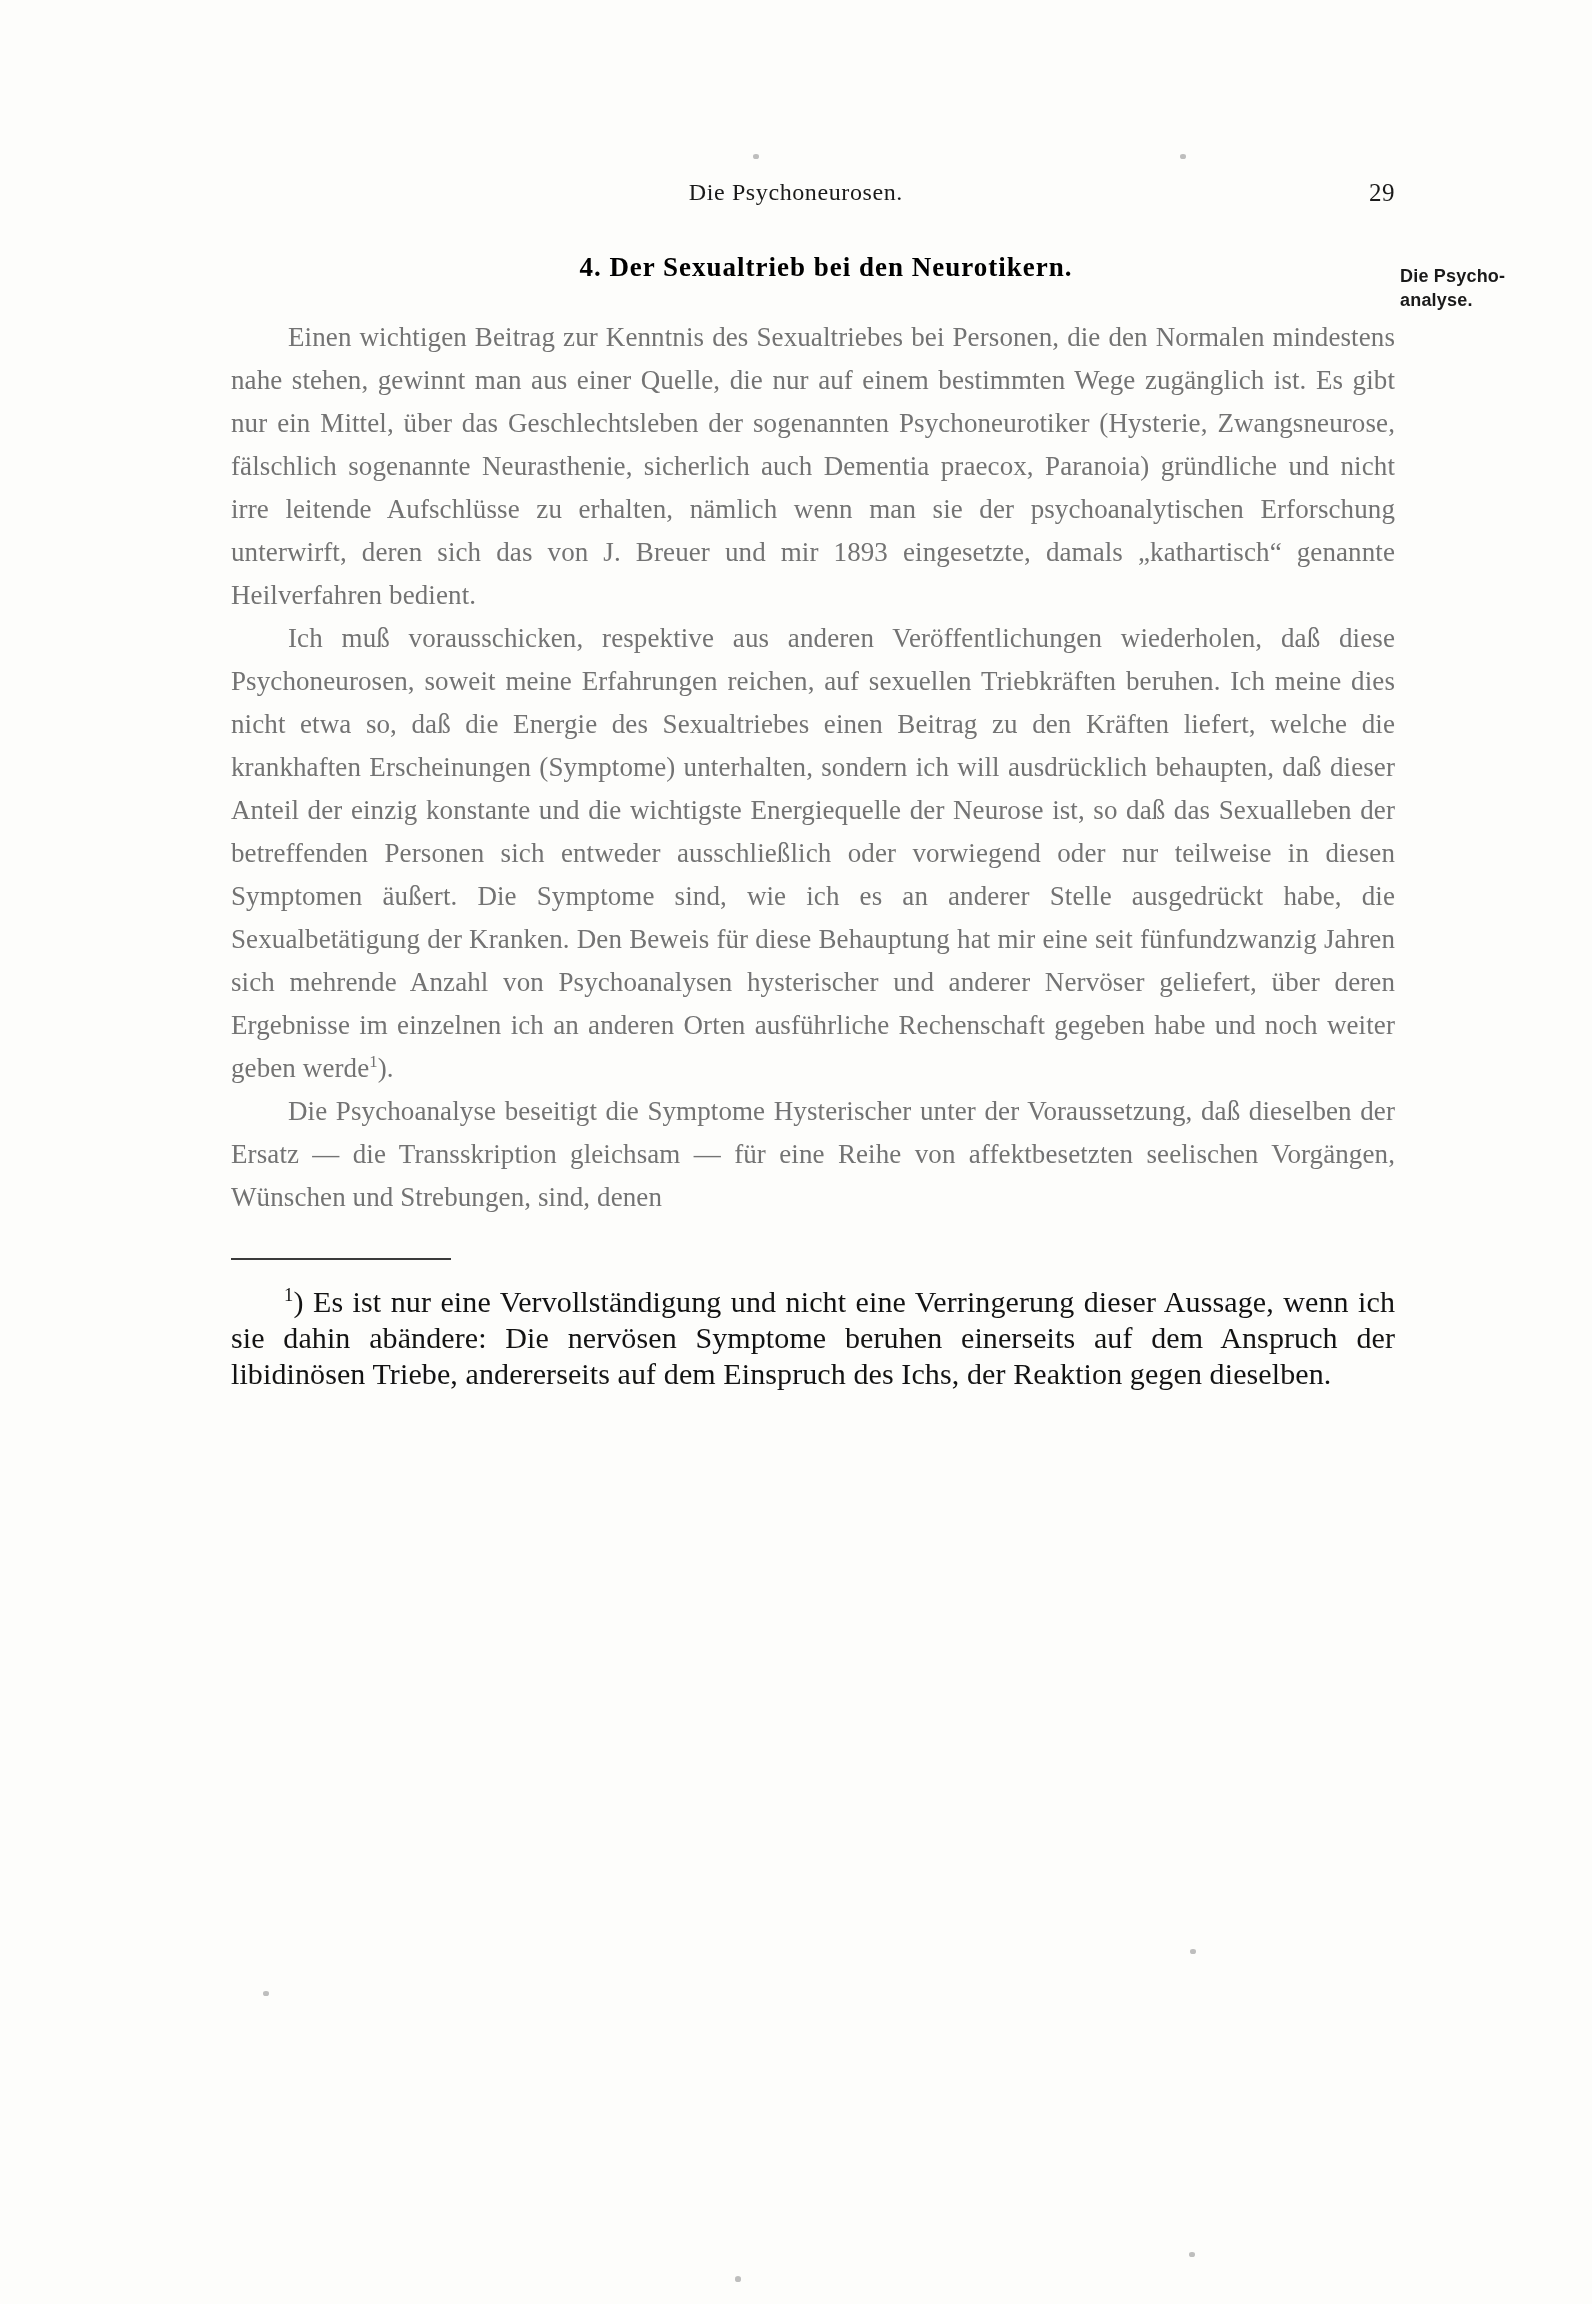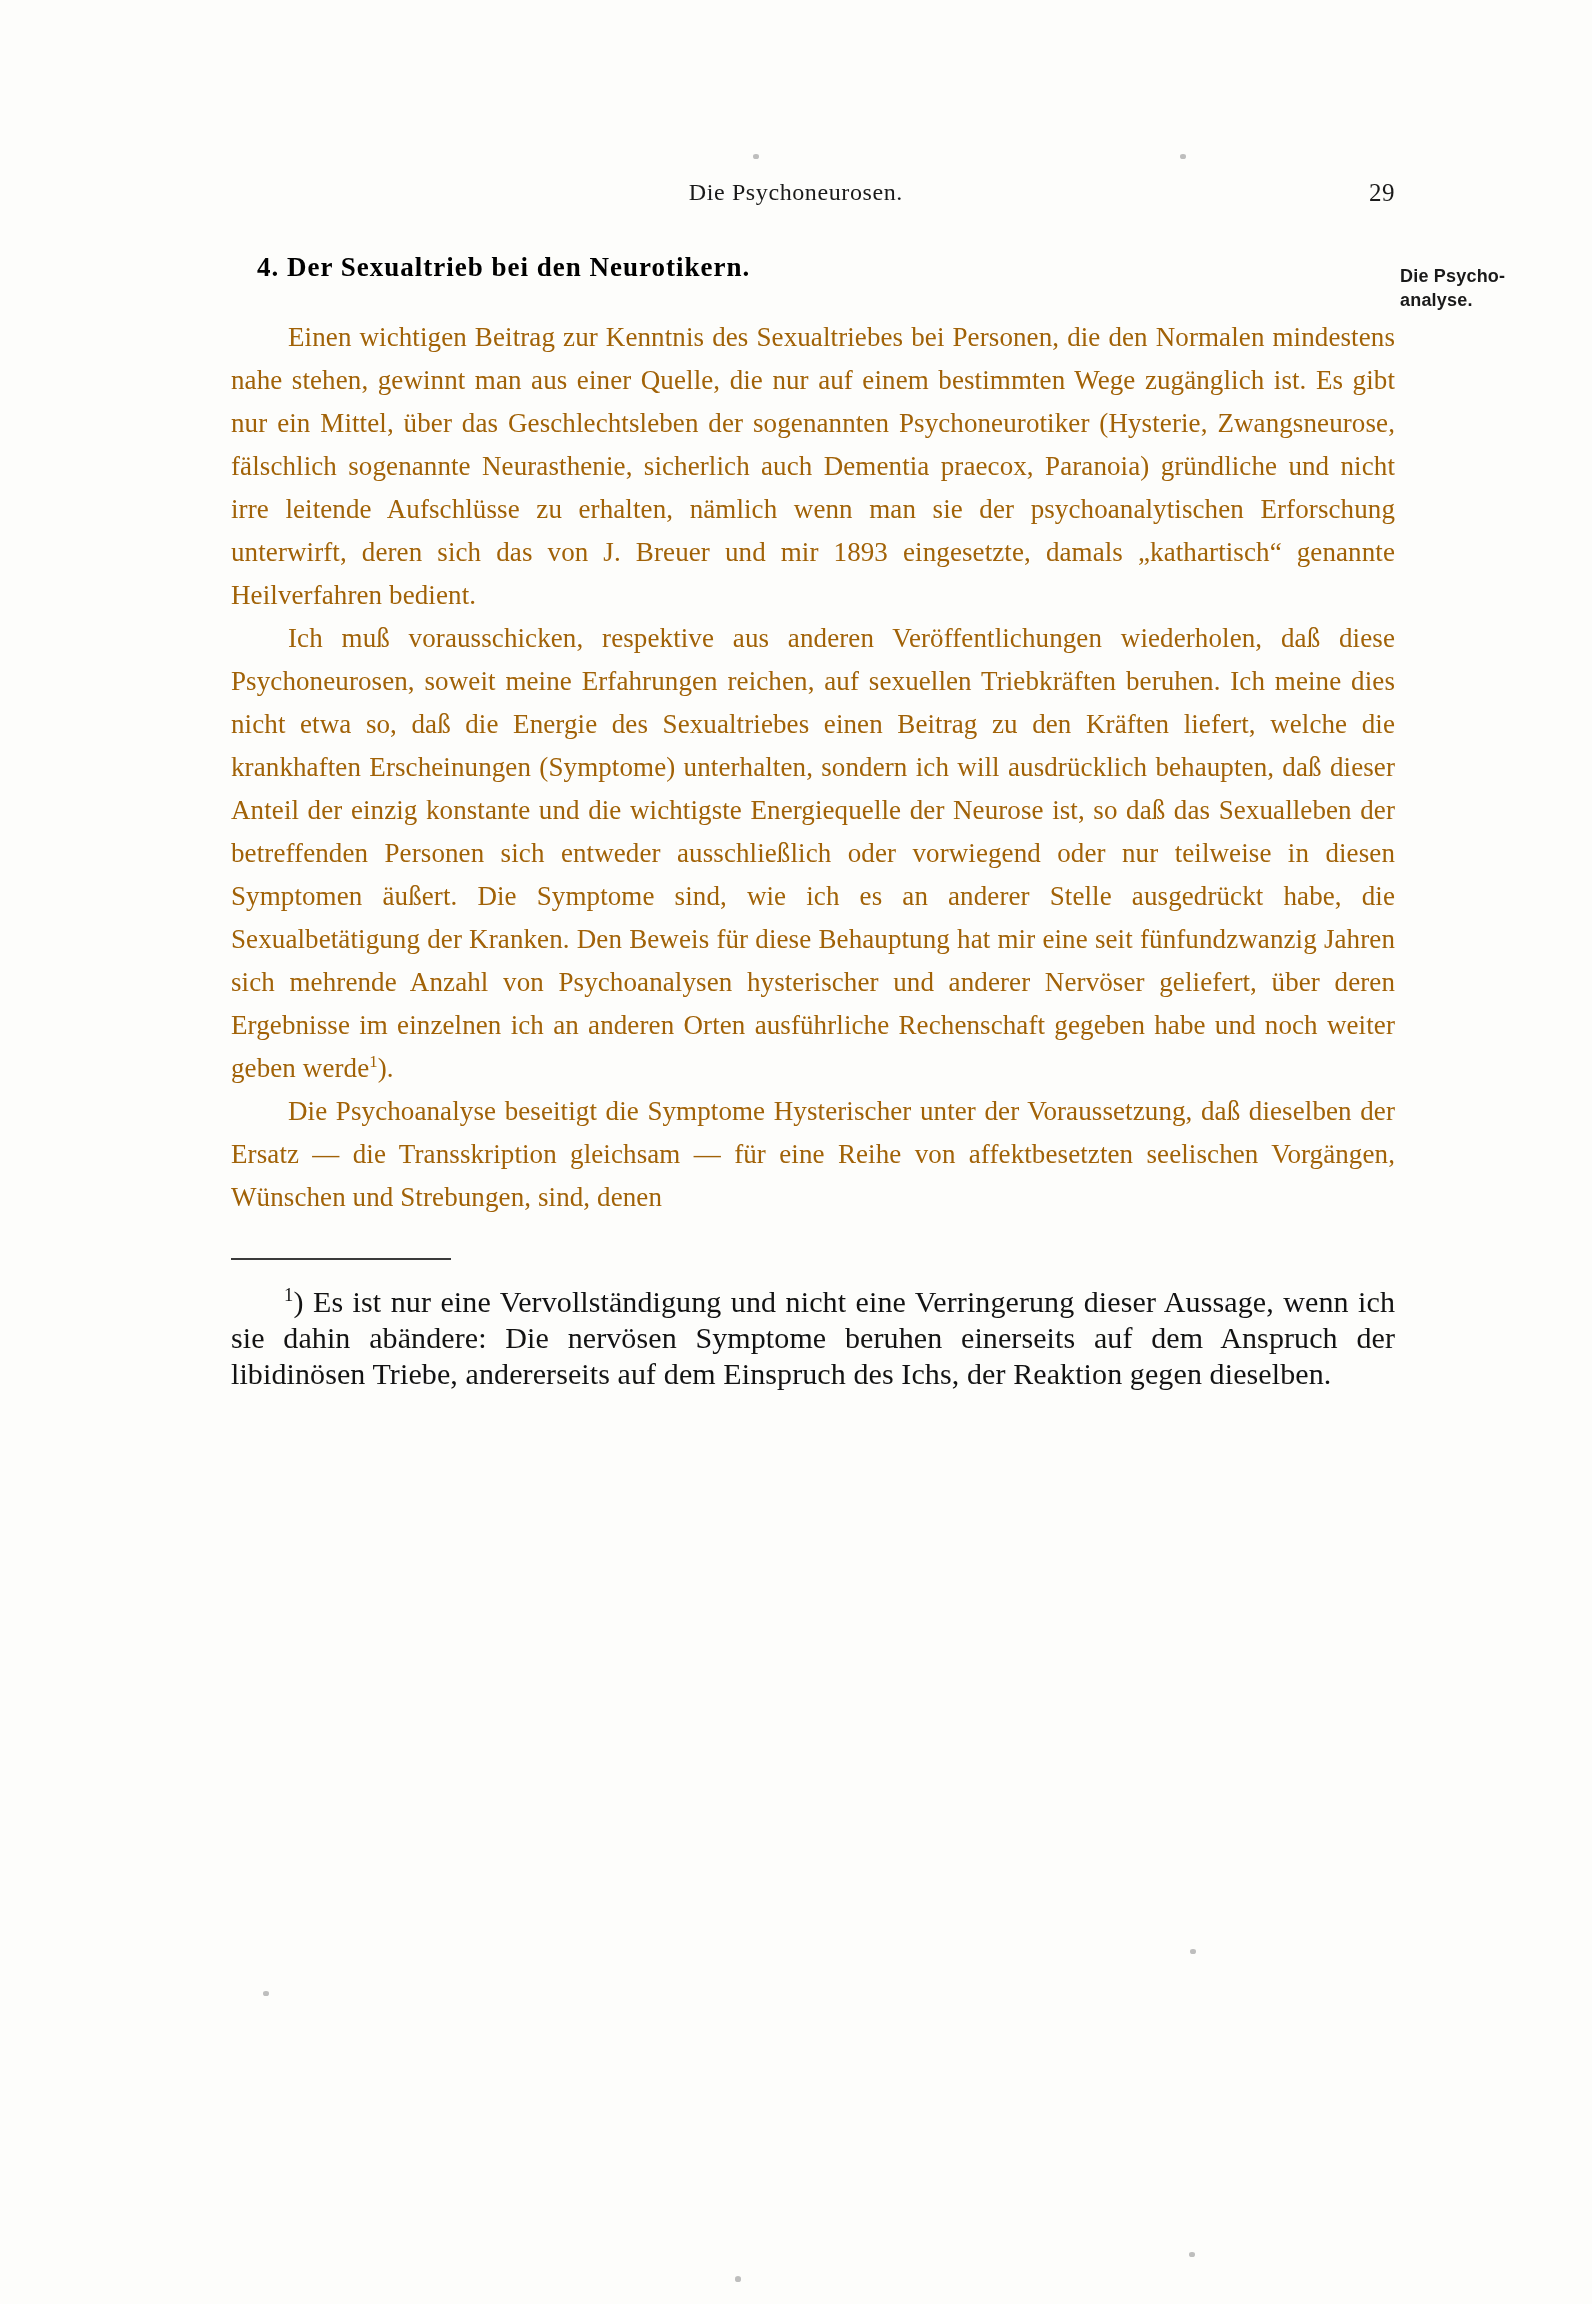--- a/index.html
+++ b/index.html
@@ -57,6 +57,7 @@
 
   
   .section-heading {
+    text-align: center;
     font-size: 27px;
     font-weight: bold;
     letter-spacing: 1px;

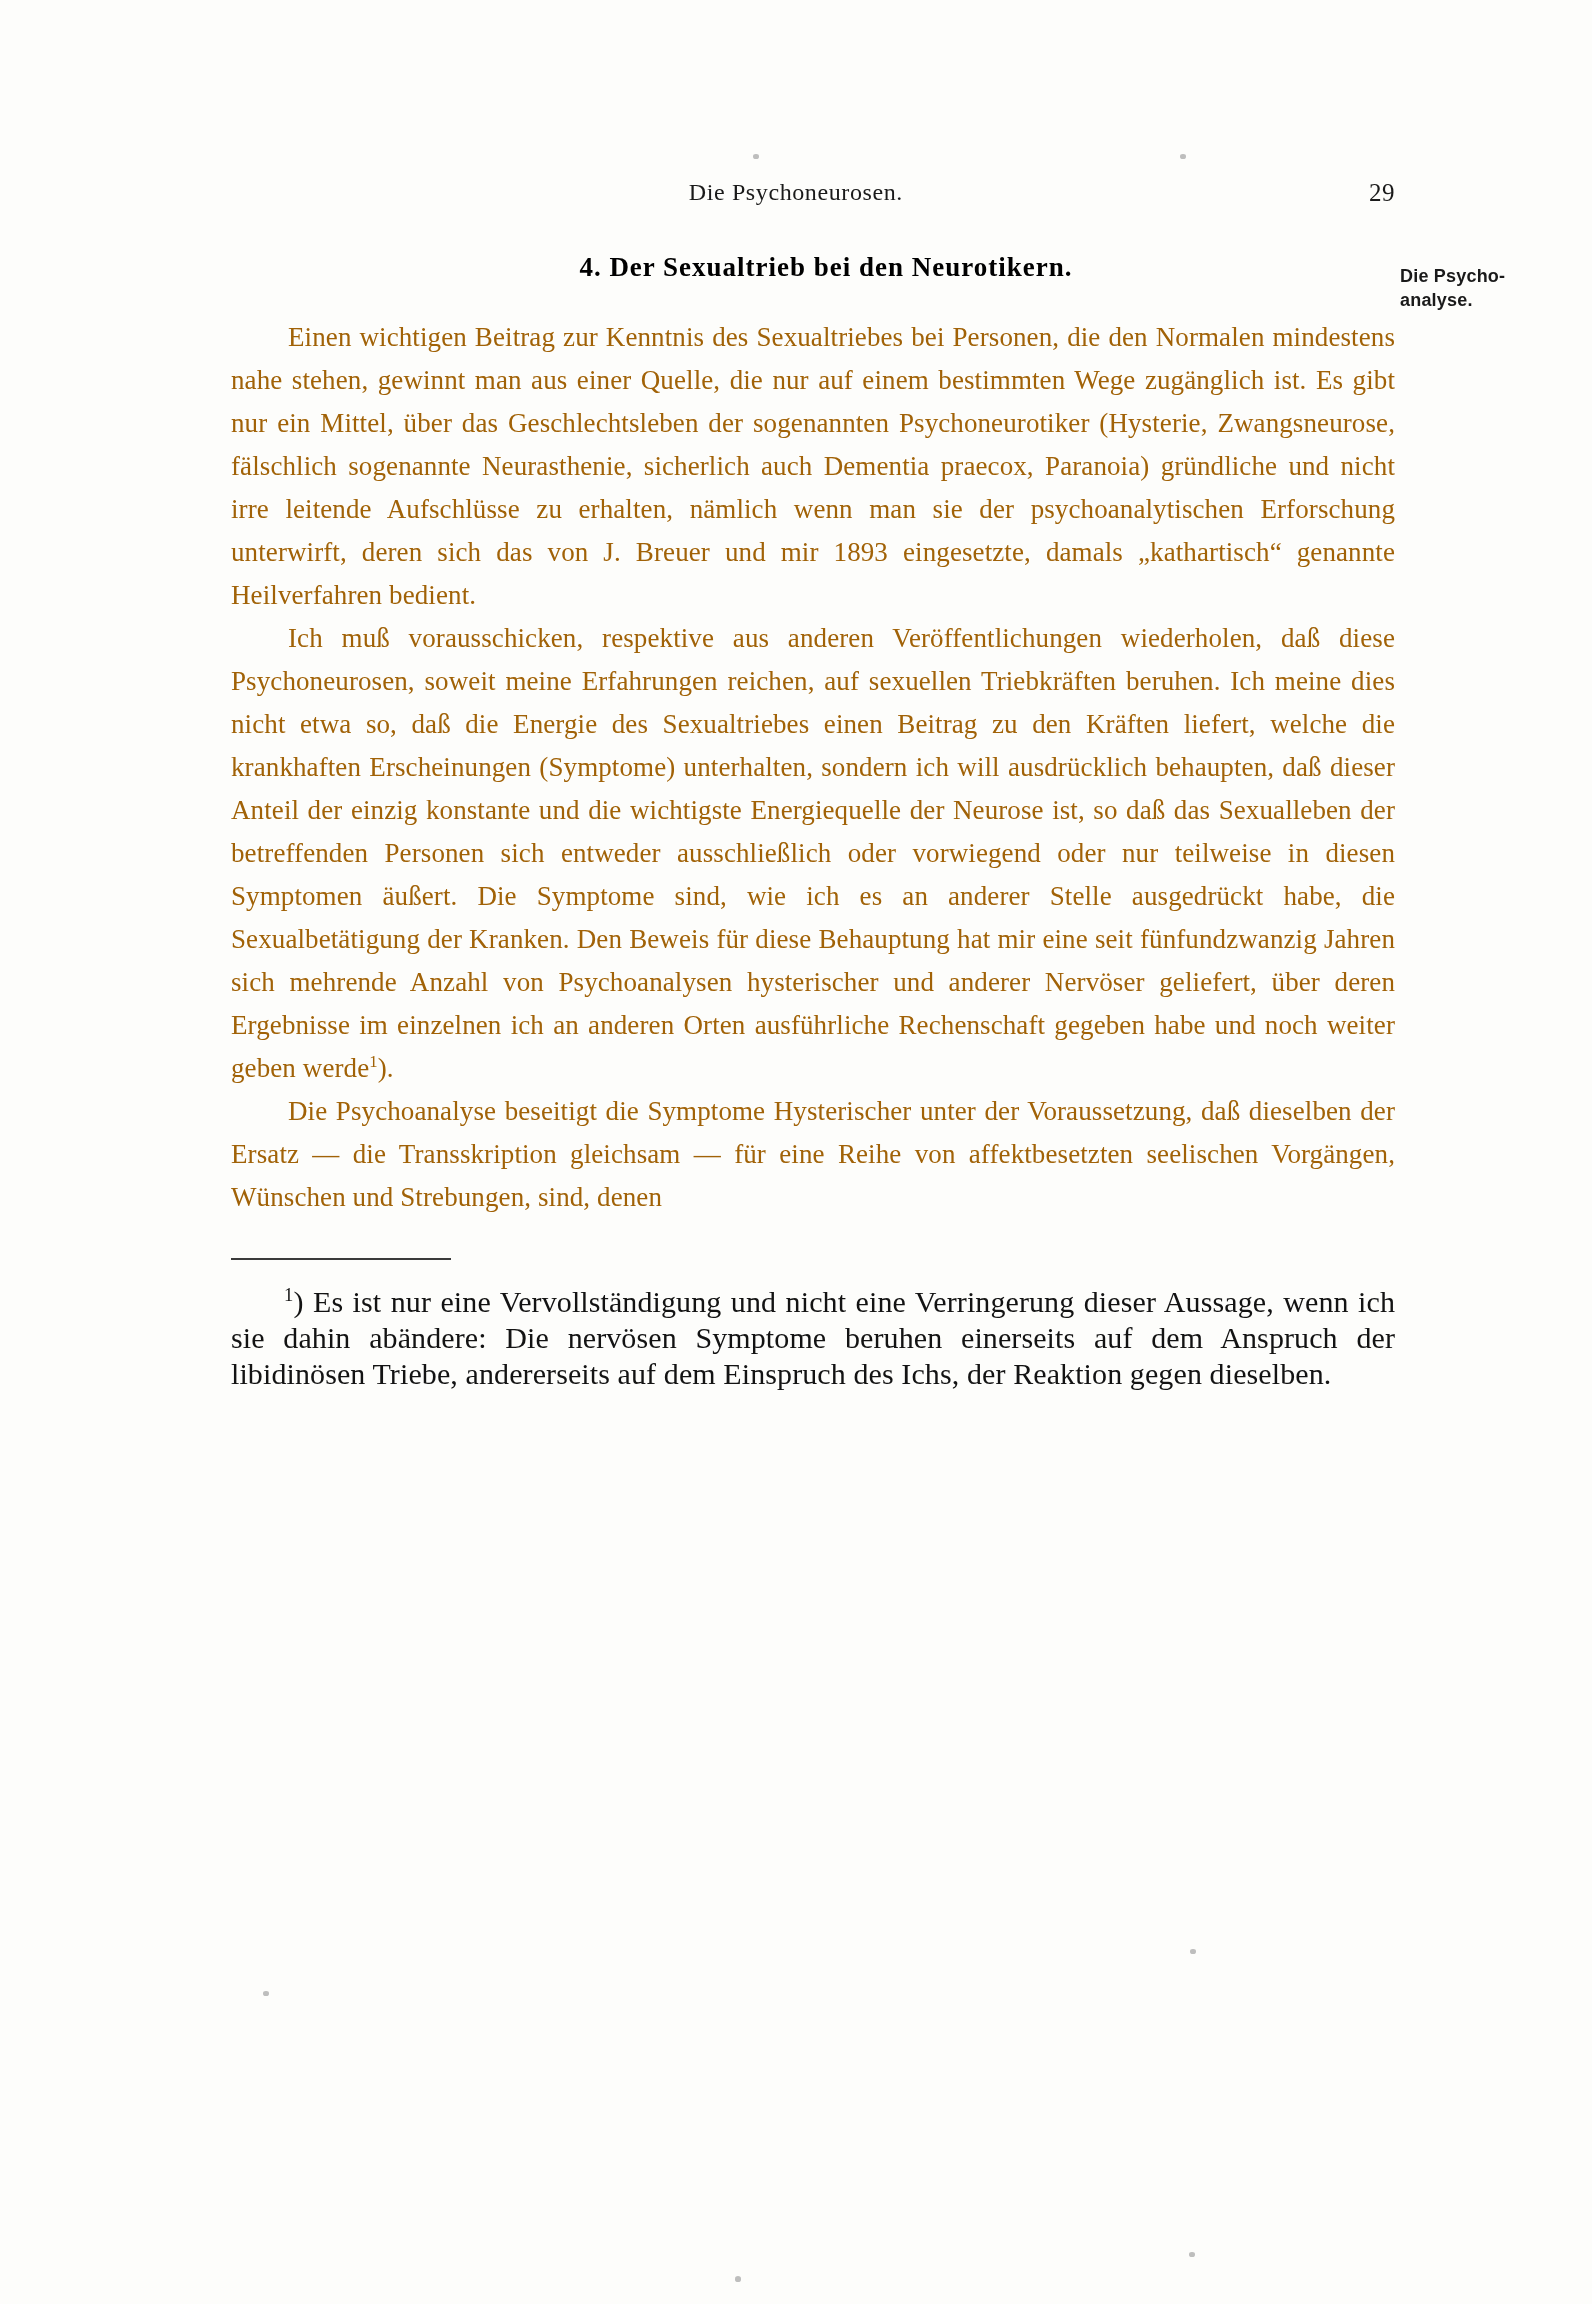--- a/index.html
+++ b/index.html
@@ -74,7 +74,7 @@
     line-height: 43px;
     text-align: justify;
     text-justify: inter-word;
-    color: #a16207;
+    color: #737373;
     letter-spacing: 0.1px;
   }
   .body-text p.indent {

